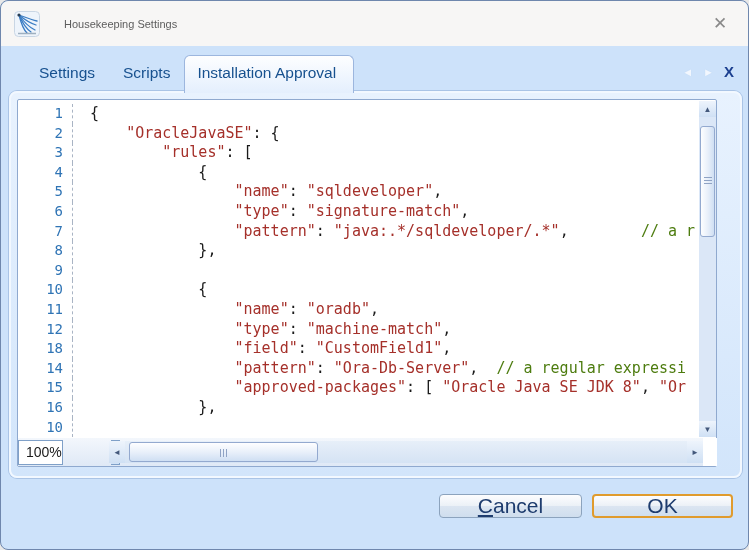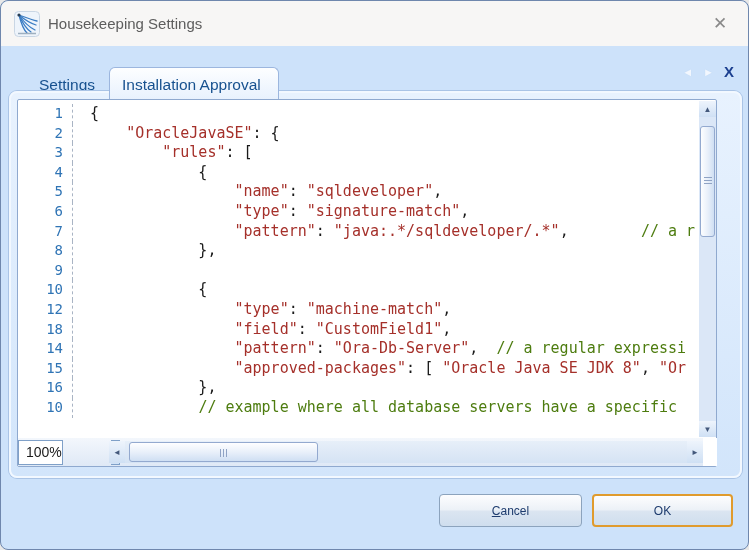--- a/index.html
+++ b/index.html
@@ -16,7 +16,7 @@
     display:flex; align-items:center;
   }
   .app-icon { margin-left:13px; width:26px; height:26px; }
-  .title-text { margin-left:8px; font-size:15px; color:#5d5d5d; }
+  .title-text { margin-left:24px; font-size:11px; color:#5d5d5d; }
   .win-close {
     position:absolute; right:10px; top:6px; width:36px; height:32px;
     display:flex; align-items:center; justify-content:center;

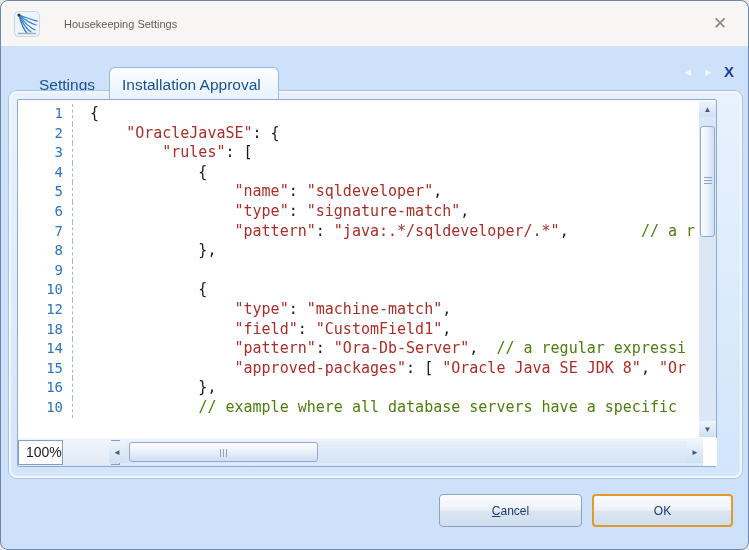--- a/index.html
+++ b/index.html
@@ -25,7 +25,7 @@
   
   .tabstrip {
     position:absolute; left:0; top:45px; width:100%; height:46px;
-    display:flex; align-items:flex-end; padding-left:24px;margin-top:12px;
+    display:flex; align-items:flex-end; padding-left:24px;
   }
   .tab {
     font-size:15.5px; color:#17518f; padding:8px 14px 10px 14px;

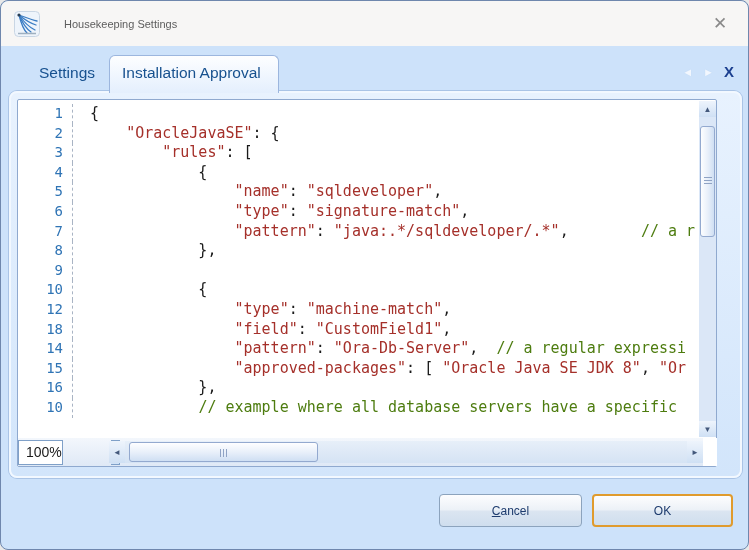--- a/index.html
+++ b/index.html
@@ -163,6 +163,7 @@
 
   <div class="tabstrip">
       <div class="tab">Settings</div>
+      <div class="tab">Scripts</div>
       <div class="tab active">Installation Approval</div>
     </div>
   <div class="tabnav">

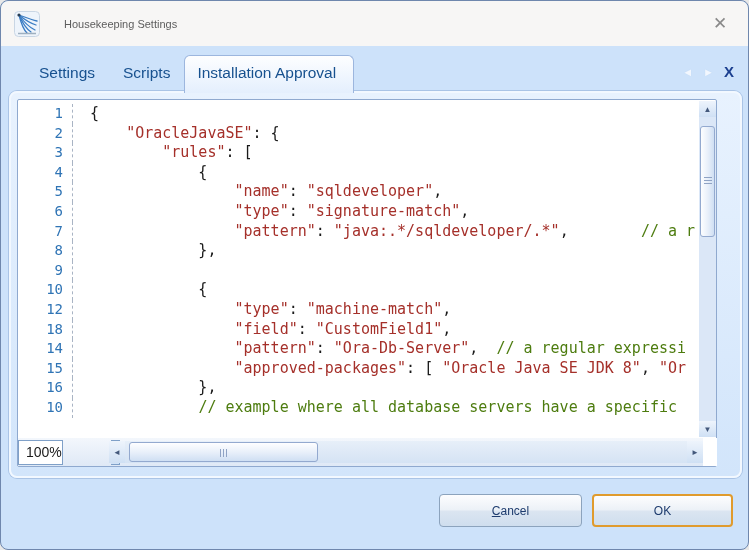--- a/index.html
+++ b/index.html
@@ -186,6 +186,7 @@
       <div class="crow"><span class="ln">8</span><span class="ct"><span class="tk-p">            },</span></span></div>
       <div class="crow"><span class="ln">9</span><span class="ct"><span class="tk-p">            </span></span></div>
       <div class="crow"><span class="ln">10</span><span class="ct"><span class="tk-p">            {</span></span></div>
+      <div class="crow"><span class="ln">11</span><span class="ct"><span class="tk-p">                </span><span class="tk-s">"name"</span><span class="tk-p">: </span><span class="tk-s">"oradb"</span><span class="tk-p">,</span></span></div>
       <div class="crow"><span class="ln">12</span><span class="ct"><span class="tk-p">                </span><span class="tk-s">"type"</span><span class="tk-p">: </span><span class="tk-s">"machine-match"</span><span class="tk-p">,</span></span></div>
       <div class="crow"><span class="ln">18</span><span class="ct"><span class="tk-p">                </span><span class="tk-s">"field"</span><span class="tk-p">: </span><span class="tk-s">"CustomField1"</span><span class="tk-p">,</span></span></div>
       <div class="crow"><span class="ln">14</span><span class="ct"><span class="tk-p">                </span><span class="tk-s">"pattern"</span><span class="tk-p">: </span><span class="tk-s">"Ora-Db-Server"</span><span class="tk-p">,  </span><span class="tk-c">// a regular expressi</span></span></div>

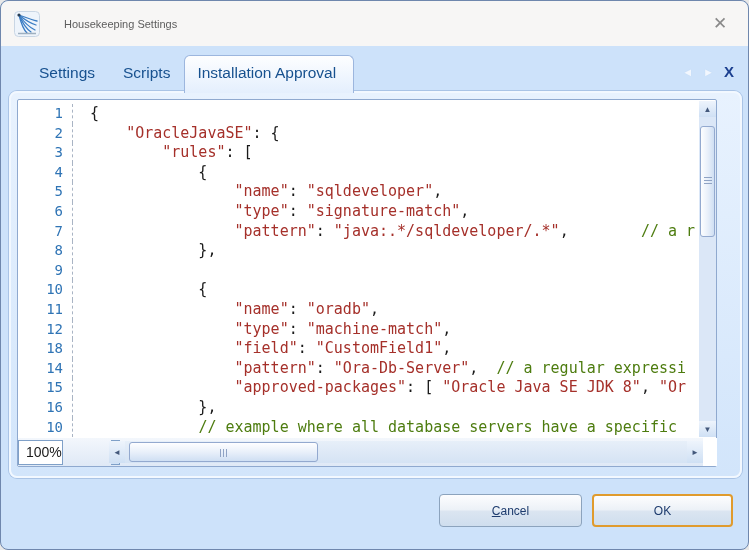--- a/index.html
+++ b/index.html
@@ -192,7 +192,7 @@
       <div class="crow"><span class="ln">14</span><span class="ct"><span class="tk-p">                </span><span class="tk-s">"pattern"</span><span class="tk-p">: </span><span class="tk-s">"Ora-Db-Server"</span><span class="tk-p">,  </span><span class="tk-c">// a regular expressi</span></span></div>
       <div class="crow"><span class="ln">15</span><span class="ct"><span class="tk-p">                </span><span class="tk-s">"approved-packages"</span><span class="tk-p">: [ </span><span class="tk-s">"Oracle Java SE JDK 8"</span><span class="tk-p">, </span><span class="tk-s">"Or</span></span></div>
       <div class="crow"><span class="ln">16</span><span class="ct"><span class="tk-p">            },</span></span></div>
-      <div class="crow"><span class="ln">10</span><span class="ct"><span class="tk-p">            </span><span class="tk-c">// example where all database servers have a specific</span></span></div>
+      <div class="crow"><span class="ln">10</span></div>
     </div>
 
   <div class="vscroll">

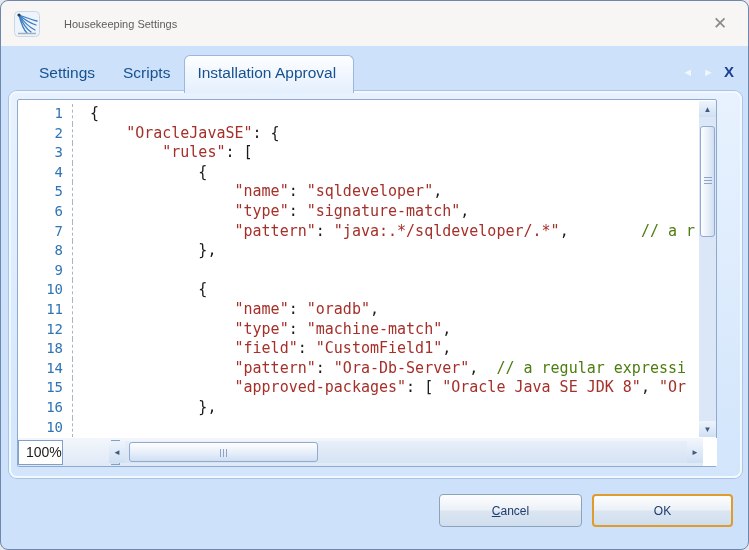--- a/index.html
+++ b/index.html
@@ -129,10 +129,10 @@
   .corner { position:absolute; left:702px; top:437px; width:14px; height:28px; background:#ffffff; z-index:6; }
   
   .btn {
-    position:absolute; top:493px; height:33px;
+    position:absolute; top:493px; height:24px;
     border:1px solid #8ca3bd; border-radius:4px;
     background:linear-gradient(180deg,#fdfdfe 0%,#ecf1f7 48%,#dbe5f1 52%,#cfdeee 100%);
-    color:#1e3c6e; font-size:12px; font-family:"Liberation Sans", sans-serif;
+    color:#1e3c6e; font-size:21px; font-family:"Liberation Sans", sans-serif;
     display:flex; align-items:center; justify-content:center; cursor:default;
   }
   .btn-cancel { left:438px; width:143px; }

